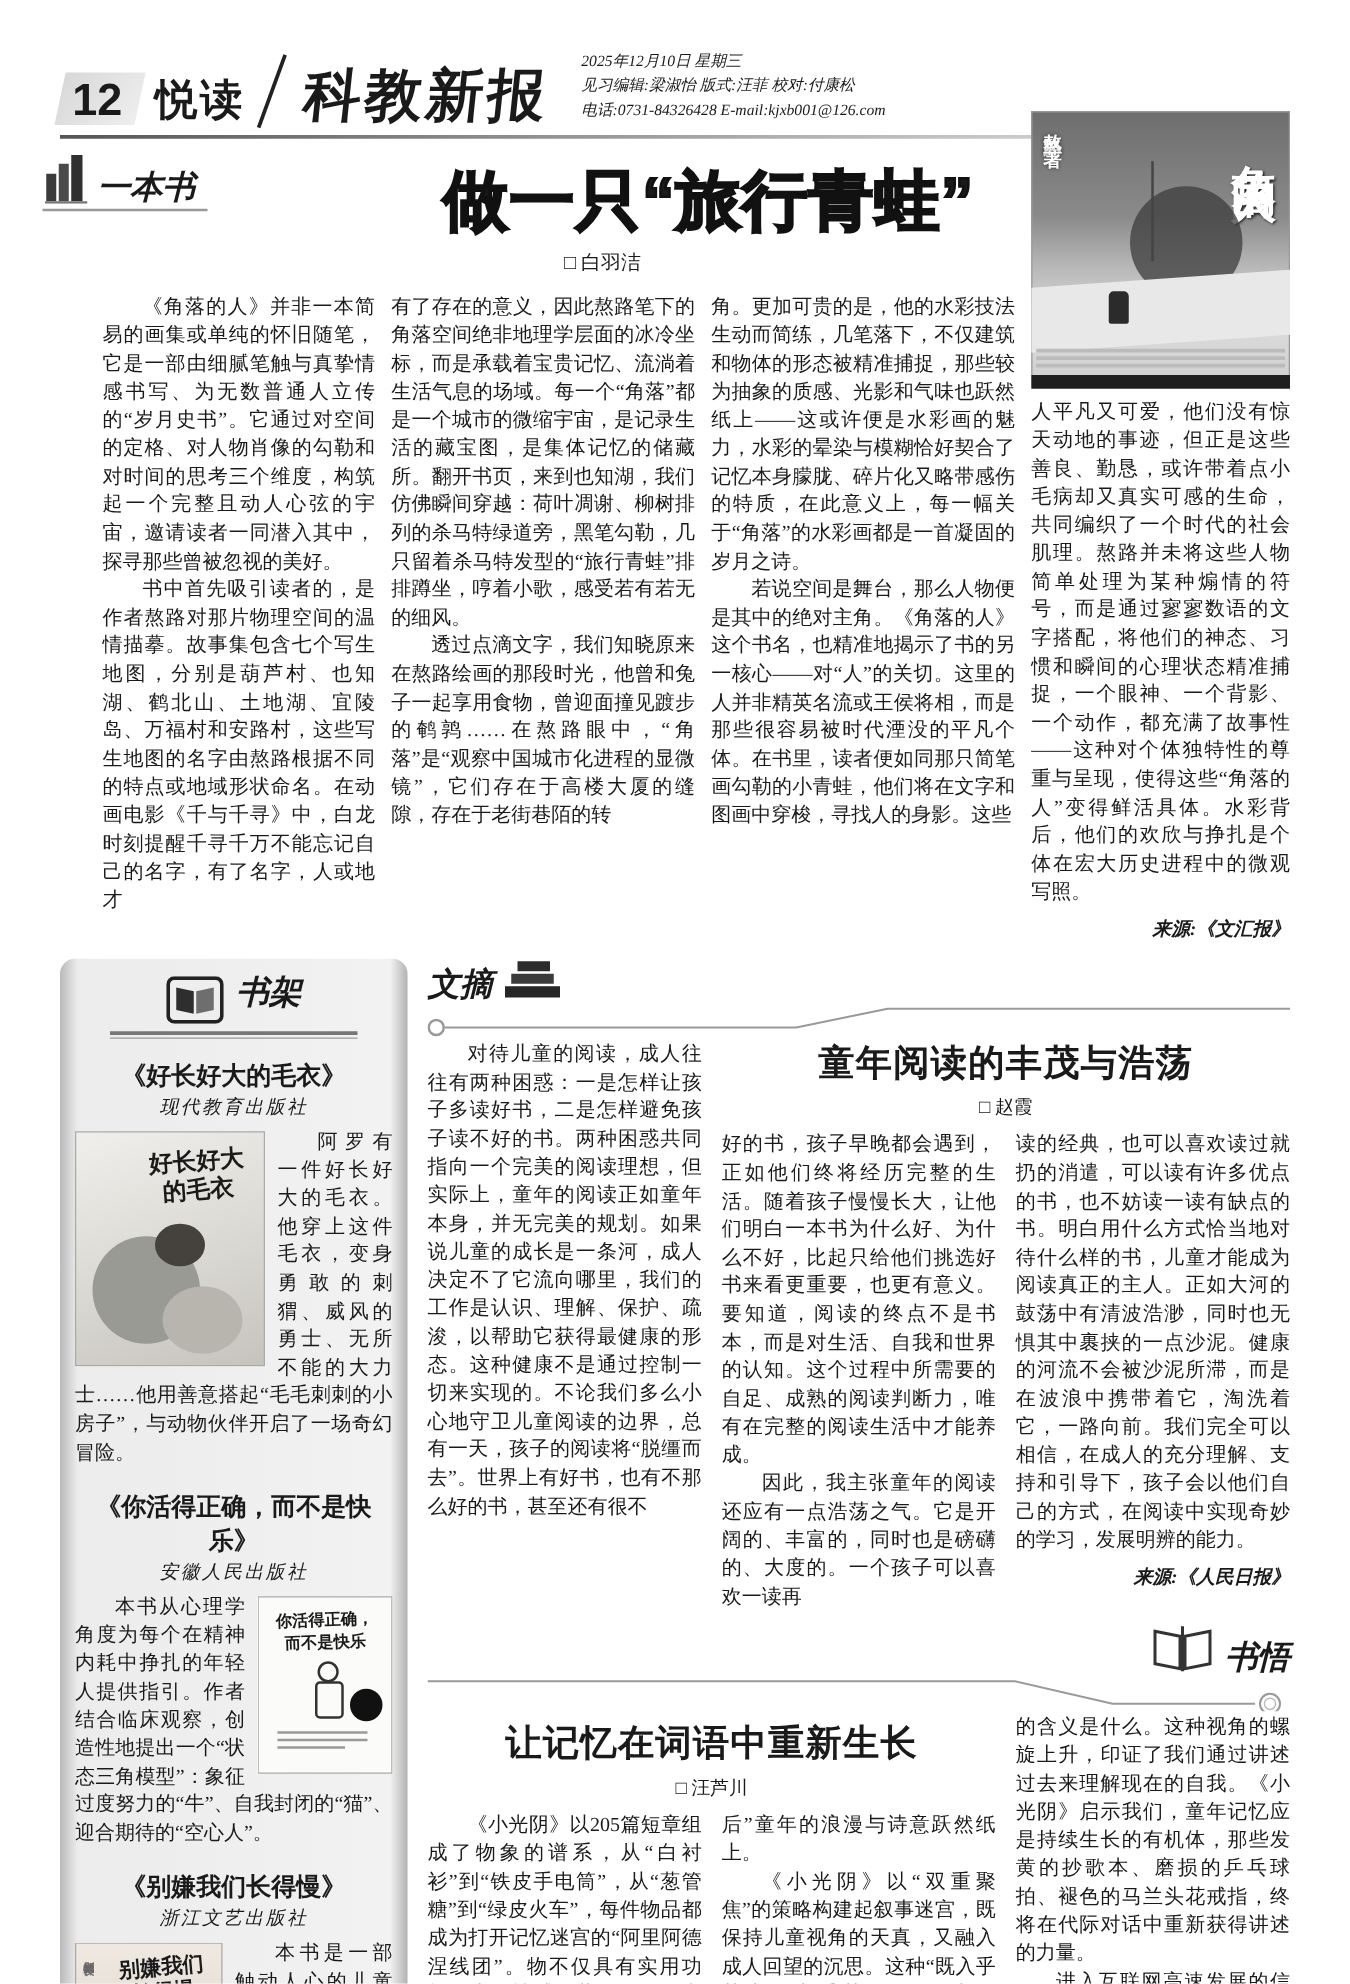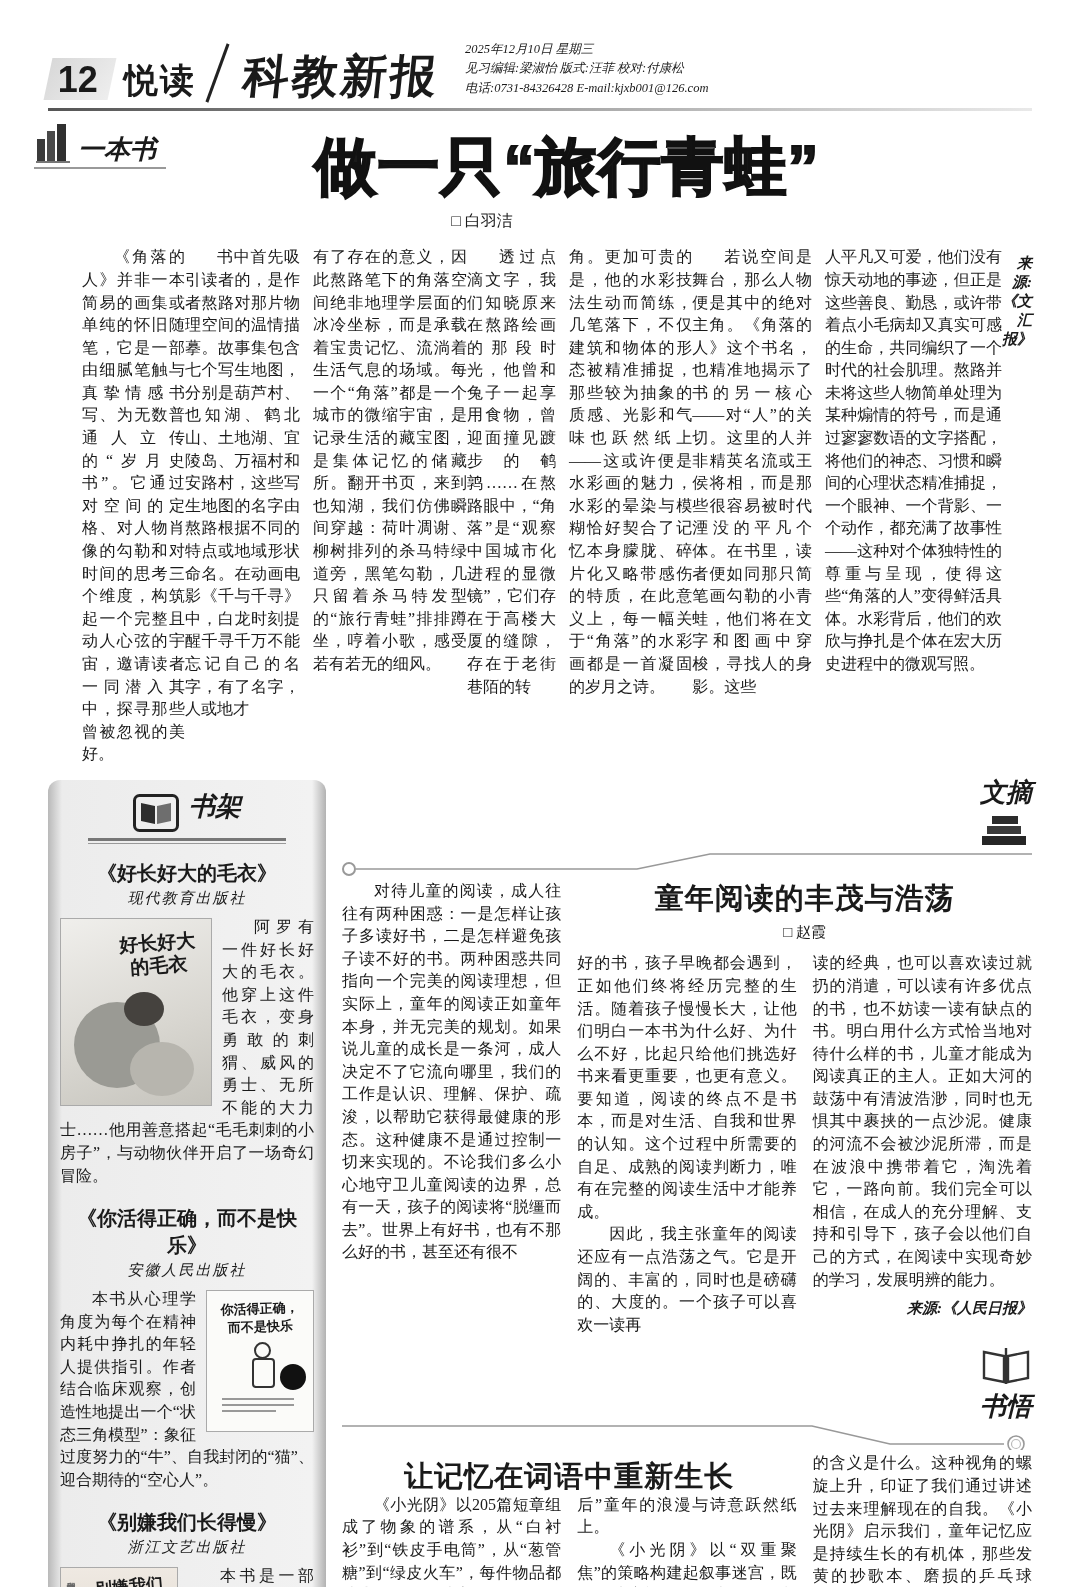--- a/index.html
+++ b/index.html
@@ -34,7 +34,7 @@
   .badge-script{font-style:italic;font-weight:bold;font-size:26px;line-height:1;
       font-family:"Liberation Serif","DejaVu Serif",serif;}
   .lead-title{margin:0;text-align:center;font-family:"Liberation Sans","DejaVu Sans",sans-serif;
-      font-weight:900;font-size:62px;line-height:1.1;letter-spacing:1px;padding:14px 130px 0 150px;
+      font-weight:900;font-size:52px;line-height:1.1;letter-spacing:1px;padding:14px 130px 0 150px;
       -webkit-text-stroke:2px #111;}
   .lead-author{text-align:center;font-size:16px;margin:10px 150px 14px 0;}
   .lead-body{display:flex;gap:13px;align-items:stretch;}

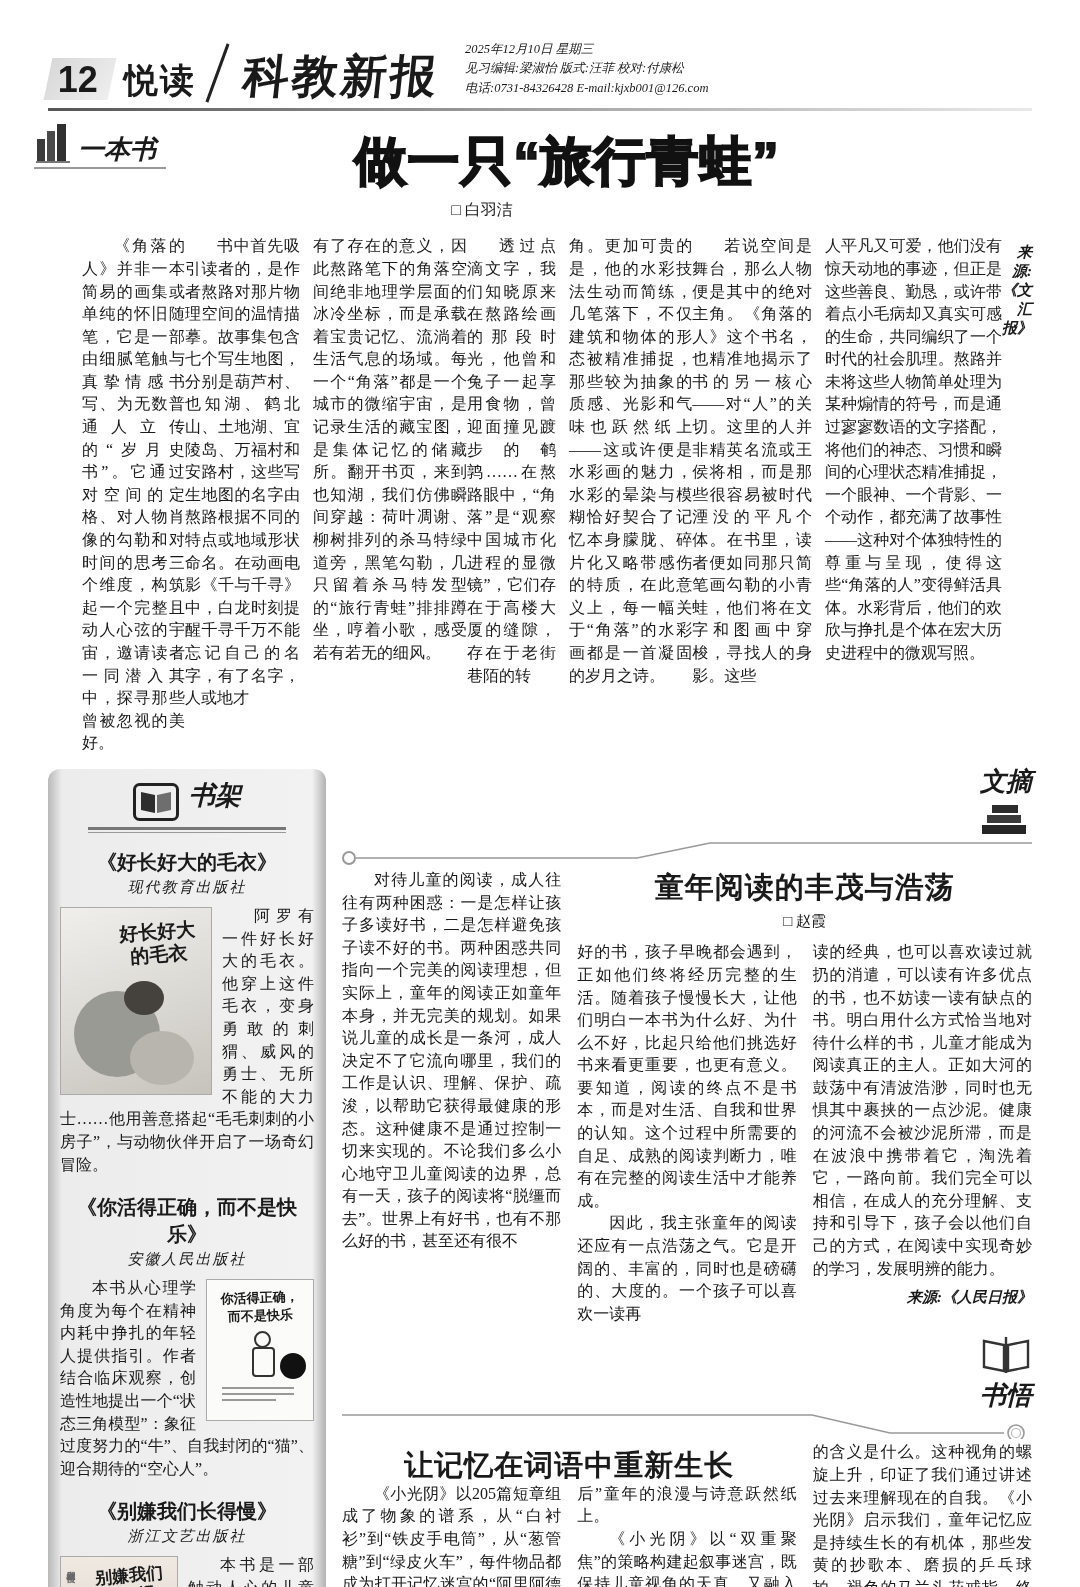--- a/index.html
+++ b/index.html
@@ -38,7 +38,7 @@
       -webkit-text-stroke:2px #111;}
   .lead-author{text-align:center;font-size:16px;margin:10px 150px 14px 0;}
   .lead-body{display:flex;gap:13px;align-items:stretch;}
-  .lcol{display:flex;flex-direction:row;}
+  .lcol{display:flex;flex-direction:column;}
   .lcol1{flex:0 0 218px;}
   .lcol2{flex:0 0 243px;}
   .lcol3{flex:0 0 243px;}

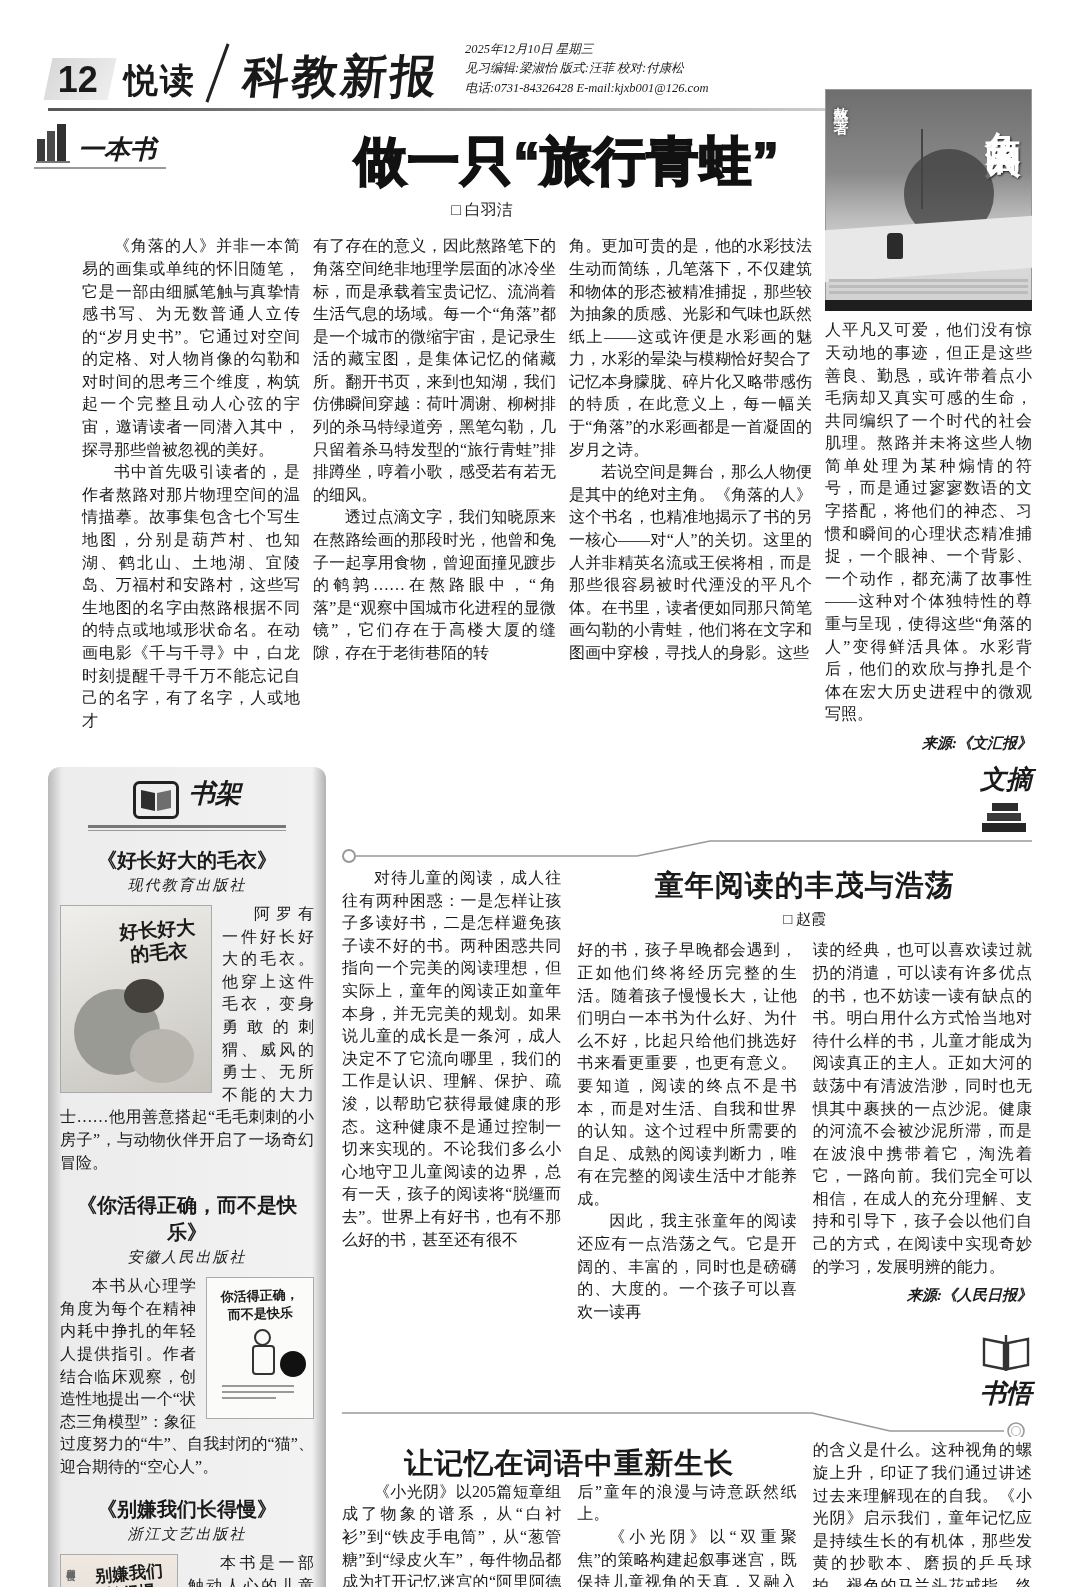--- a/index.html
+++ b/index.html
@@ -106,7 +106,7 @@
   
   .rightcol{flex:1 1 auto;display:flex;flex-direction:column;}
 
-  .sec-badge{display:flex;align-items:flex-end;gap:8px;flex-direction:column;}
+  .sec-badge{display:flex;align-items:flex-end;gap:8px;}
   .deco{display:block;width:100%;height:30px;}
 
   .digest-grid{display:grid;grid-template-columns:1fr 1fr 1fr;column-gap:16px;margin-top:2px;}

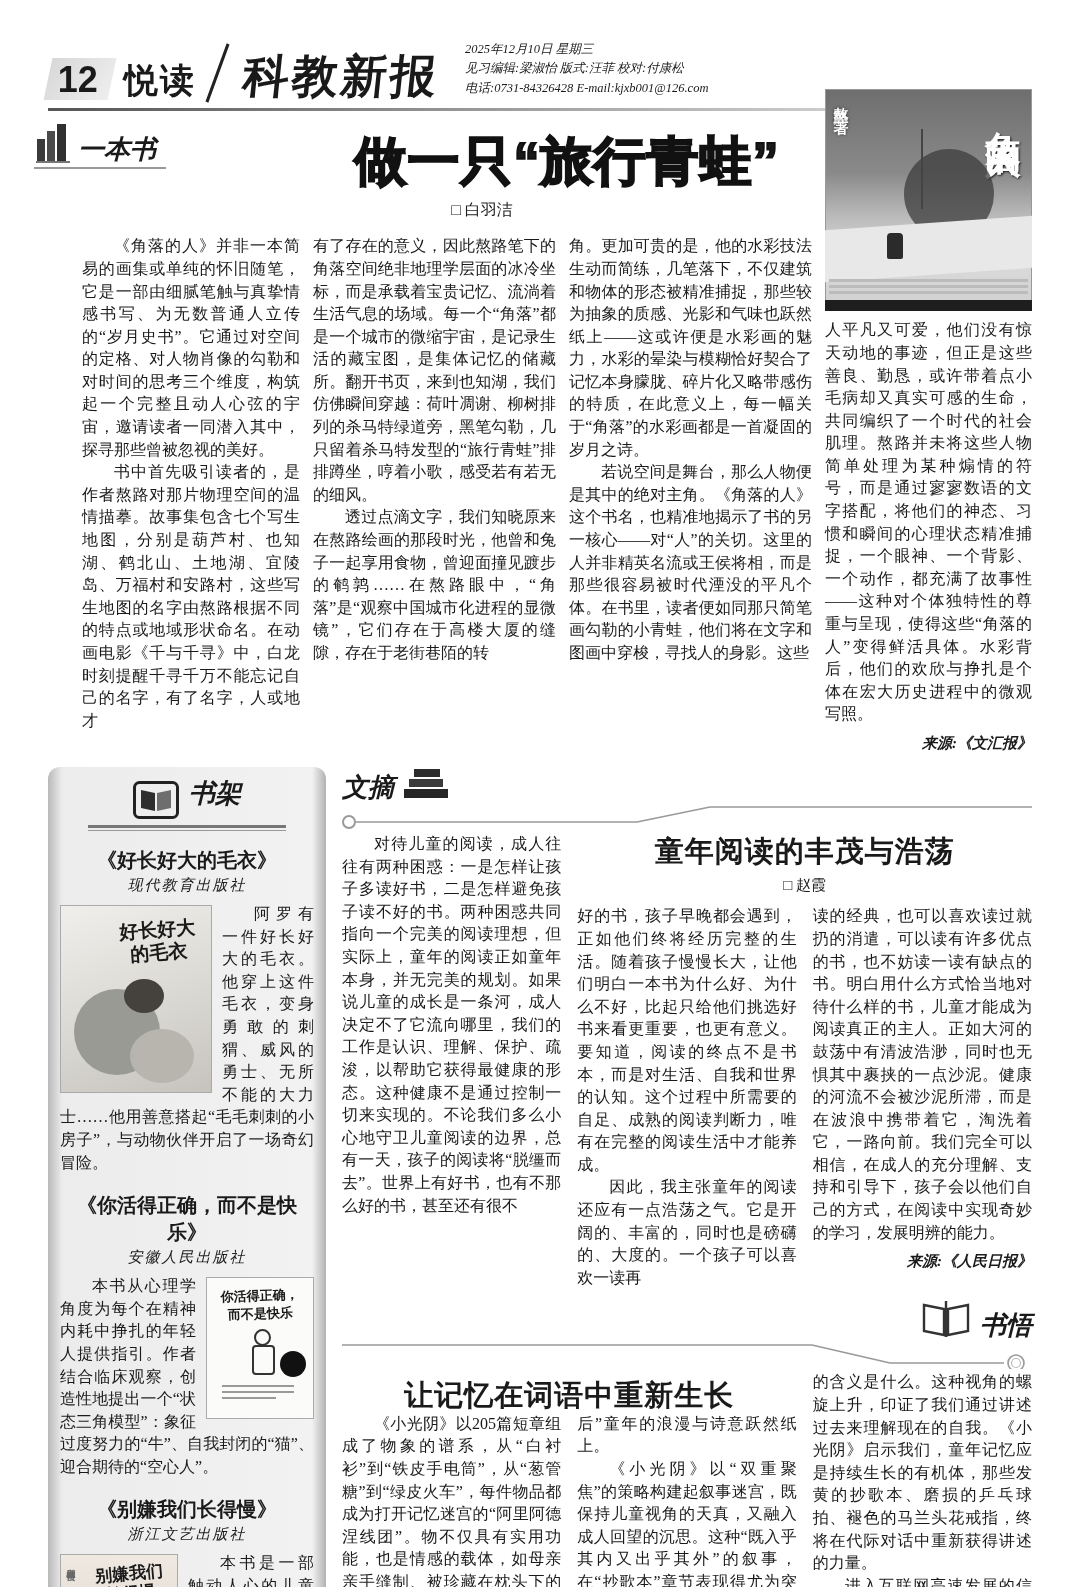--- a/index.html
+++ b/index.html
@@ -303,6 +303,7 @@
         <div class="mem-grid">
           <div class="mem-title-block">
             <h2 class="sec-title">让记忆在词语中重新生长</h2>
+            <div class="sec-author">□ 汪芦川</div>
           </div>
           <div class="mem-c3">
             <p class="p cont">的含义是什么。这种视角的螺旋上升，印证了我们通过讲述过去来理解现在的自我。《小光阴》启示我们，童年记忆应是持续生长的有机体，那些发黄的抄歌本、磨损的乒乓球拍、褪色的马兰头花戒指，终将在代际对话中重新获得讲述的力量。</p>

